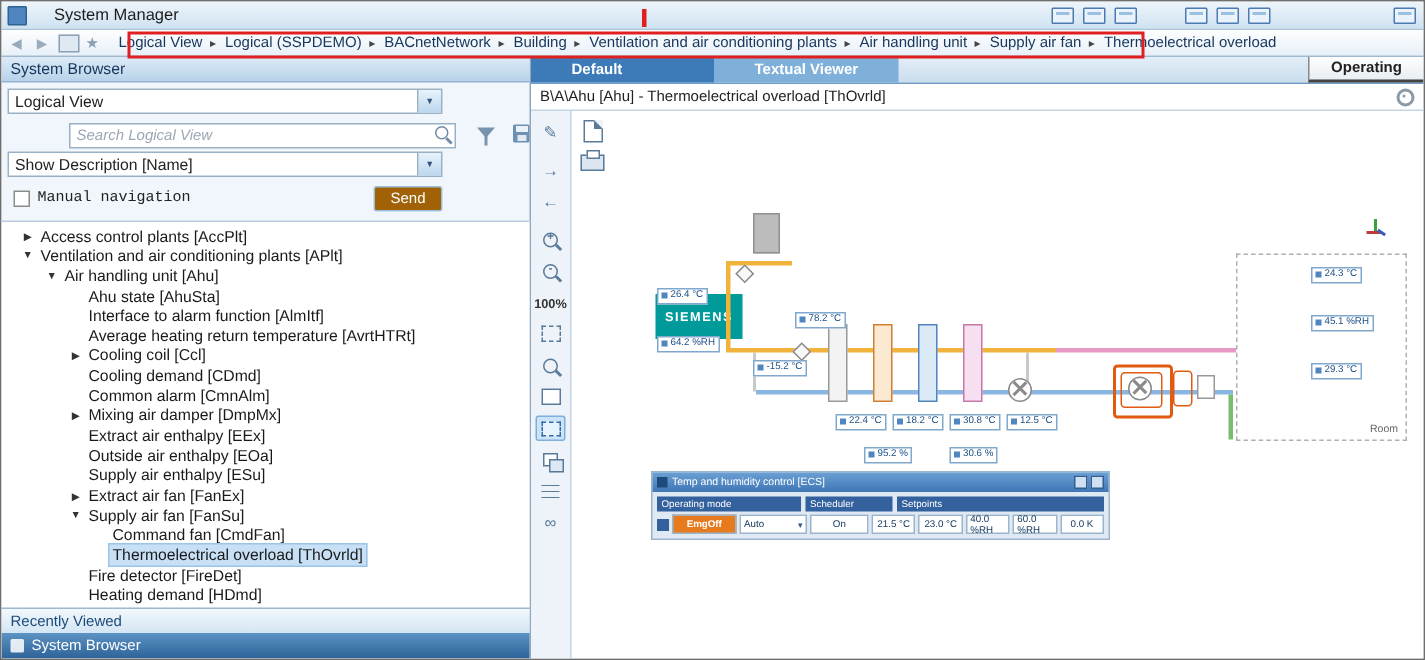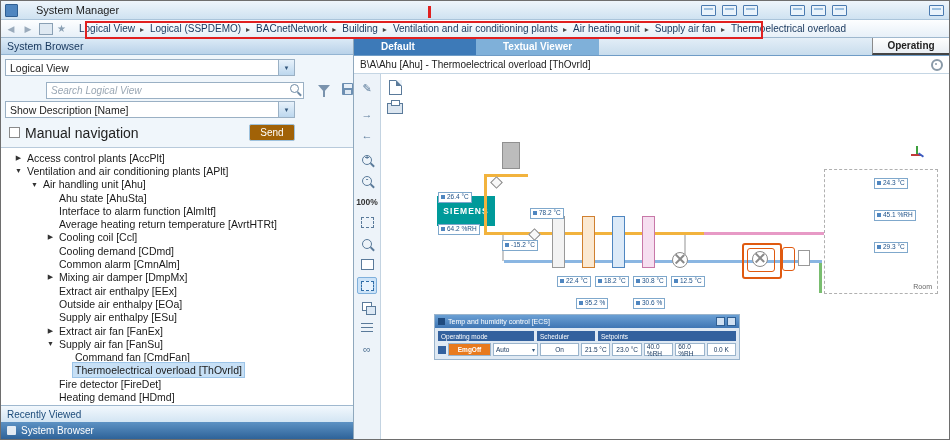--- a/index.html
+++ b/index.html
@@ -154,7 +154,7 @@
       <span class="crumb">BACnetNetwork</span>
       <span class="crumb">Building</span>
       <span class="crumb">Ventilation and air conditioning plants</span>
-      <span class="crumb">Air heating unit</span>
+      <span class="crumb">Air handling unit</span>
       <span class="crumb">Supply air fan</span>
       <span class="crumb">Thermoelectrical overload</span>
     </div>

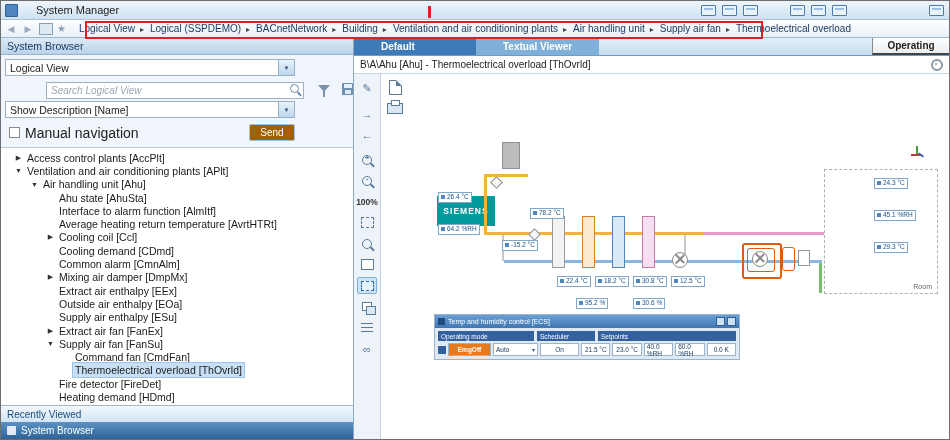--- a/index.html
+++ b/index.html
@@ -41,7 +41,7 @@
   .disk::after{content:"";position:absolute;left:3px;bottom:1px;width:6px;height:4px;background:#dfe9f3;}
   .mrow{margin:6px 58px 4px 8px;display:flex;align-items:center;}
   .cb{width:9px;height:9px;border:1px solid #8a8a8a;background:#fff;margin-right:5px;}
-  .mlabel{font-size:14px;color:#222;}
+  .mlabel{font-size:10px;color:#222;font-family:Liberation Mono, monospace;}
   .send{margin-left:auto;width:44px;height:15px;background:#a16207;color:#fff;font-size:10px;display:flex;align-items:center;justify-content:center;border:1px solid #9ec2de;border-radius:2px;}
   .tree{flex:1;background:#fff;border-top:1px solid #b8cadb;overflow:hidden;padding-top:3px;}
   .trow{height:13.3px;display:flex;align-items:center;font-size:10.5px;color:#1a1a1a;white-space:nowrap;}

